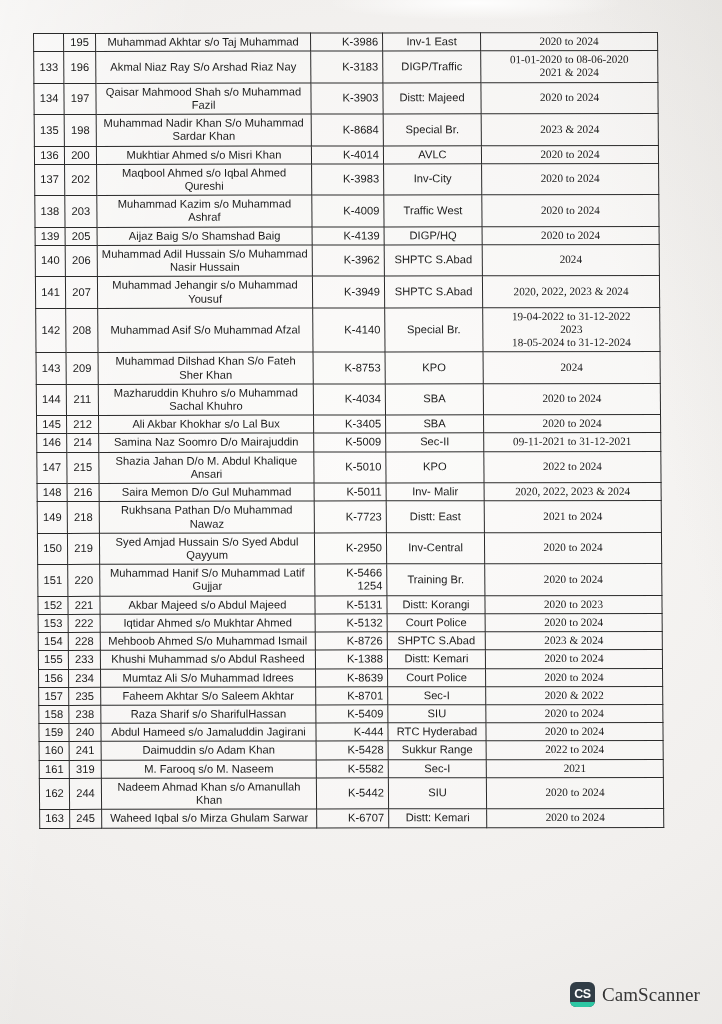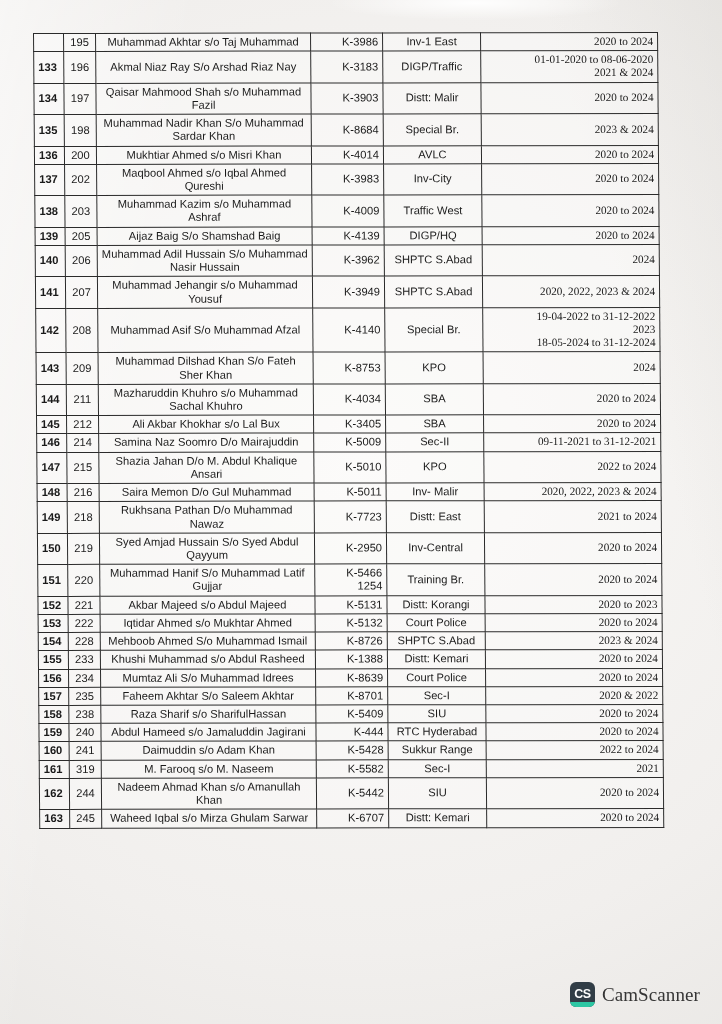--- a/index.html
+++ b/index.html
@@ -71,7 +71,7 @@
     line-height:1.32;
     color:#222;
   }
-  td.period .ln{display:block;text-align:right;}
+  td.period .ln{display:block;}
 
   
   .cam{

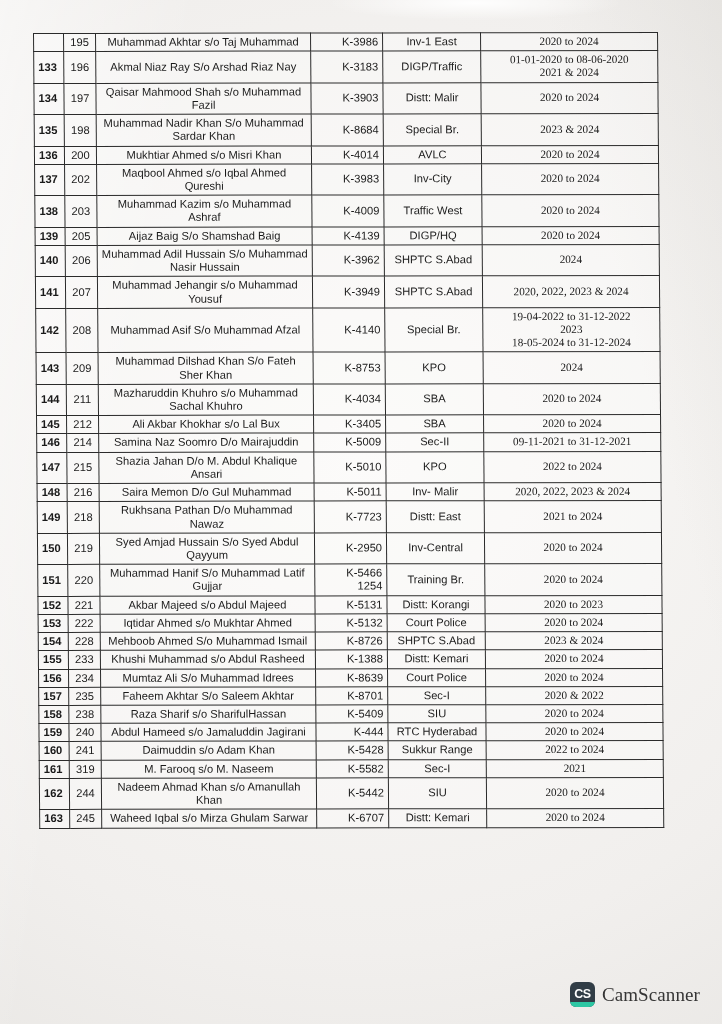--- a/index.html
+++ b/index.html
@@ -59,7 +59,7 @@
   col.c-unit{width:98px;}
   col.c-period{width:177px;}
 
-  td.sr{font-size:12px;font-weight:bold;}
+  td.sr{text-align:center;font-size:12px;}
   td.no{text-align:center;font-size:12px;border-radius:7px;}
   td.name{text-align:center;font-size:11.4px;border-radius:8px;}
   td.belt{text-align:right;font-size:11.2px;}

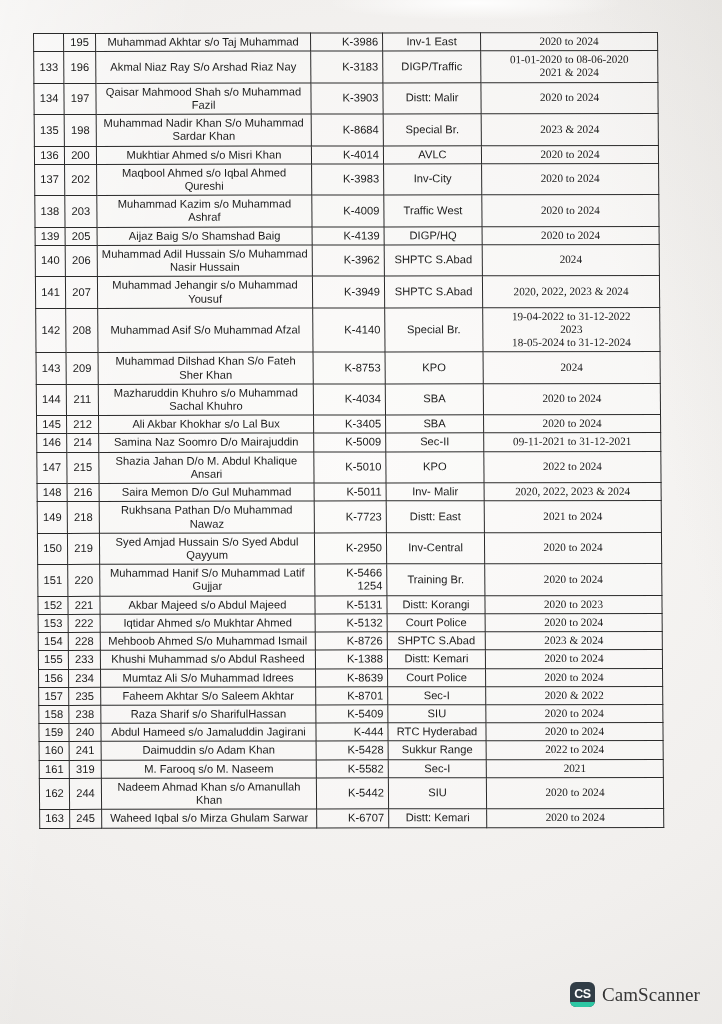--- a/index.html
+++ b/index.html
@@ -145,7 +145,7 @@
             <td class="no">197</td>
             <td class="name">Qaisar Mahmood Shah s/o Muhammad Fazil</td>
             <td class="belt">K-3903</td>
-            <td class="unit">Distt: Malir</td>
+            <td class="unit">Distt: Majeed</td>
             <td class="period">
               <span class="ln">2020 to 2024</span>
             </td>

